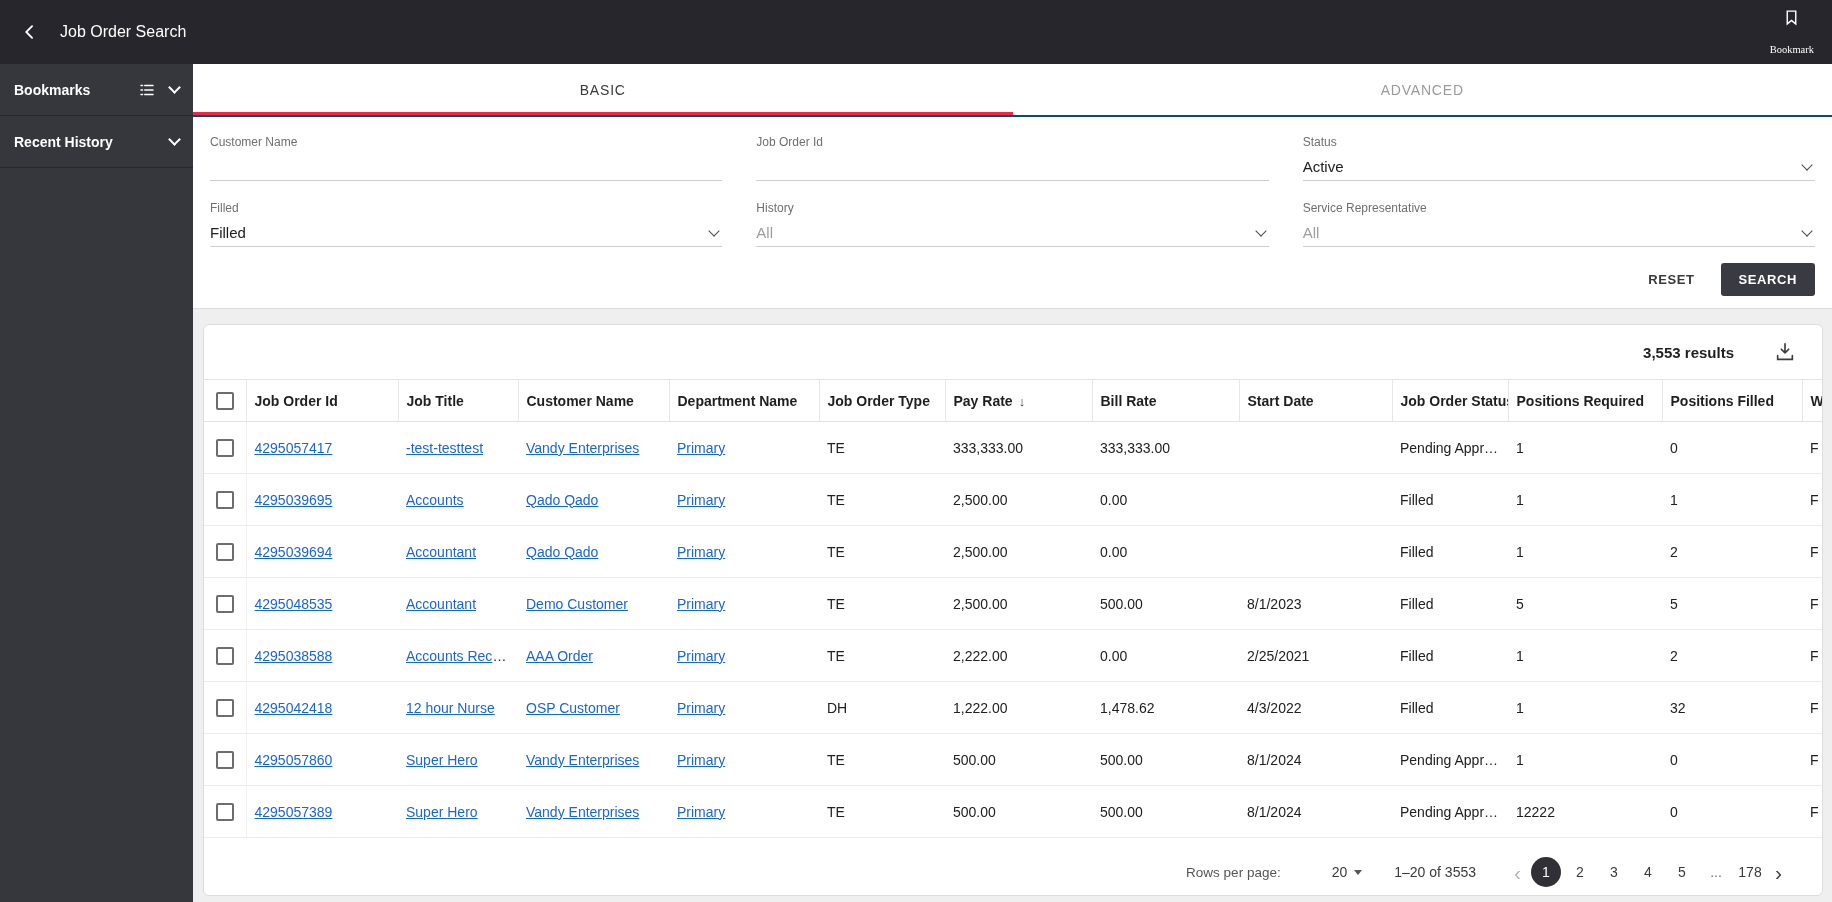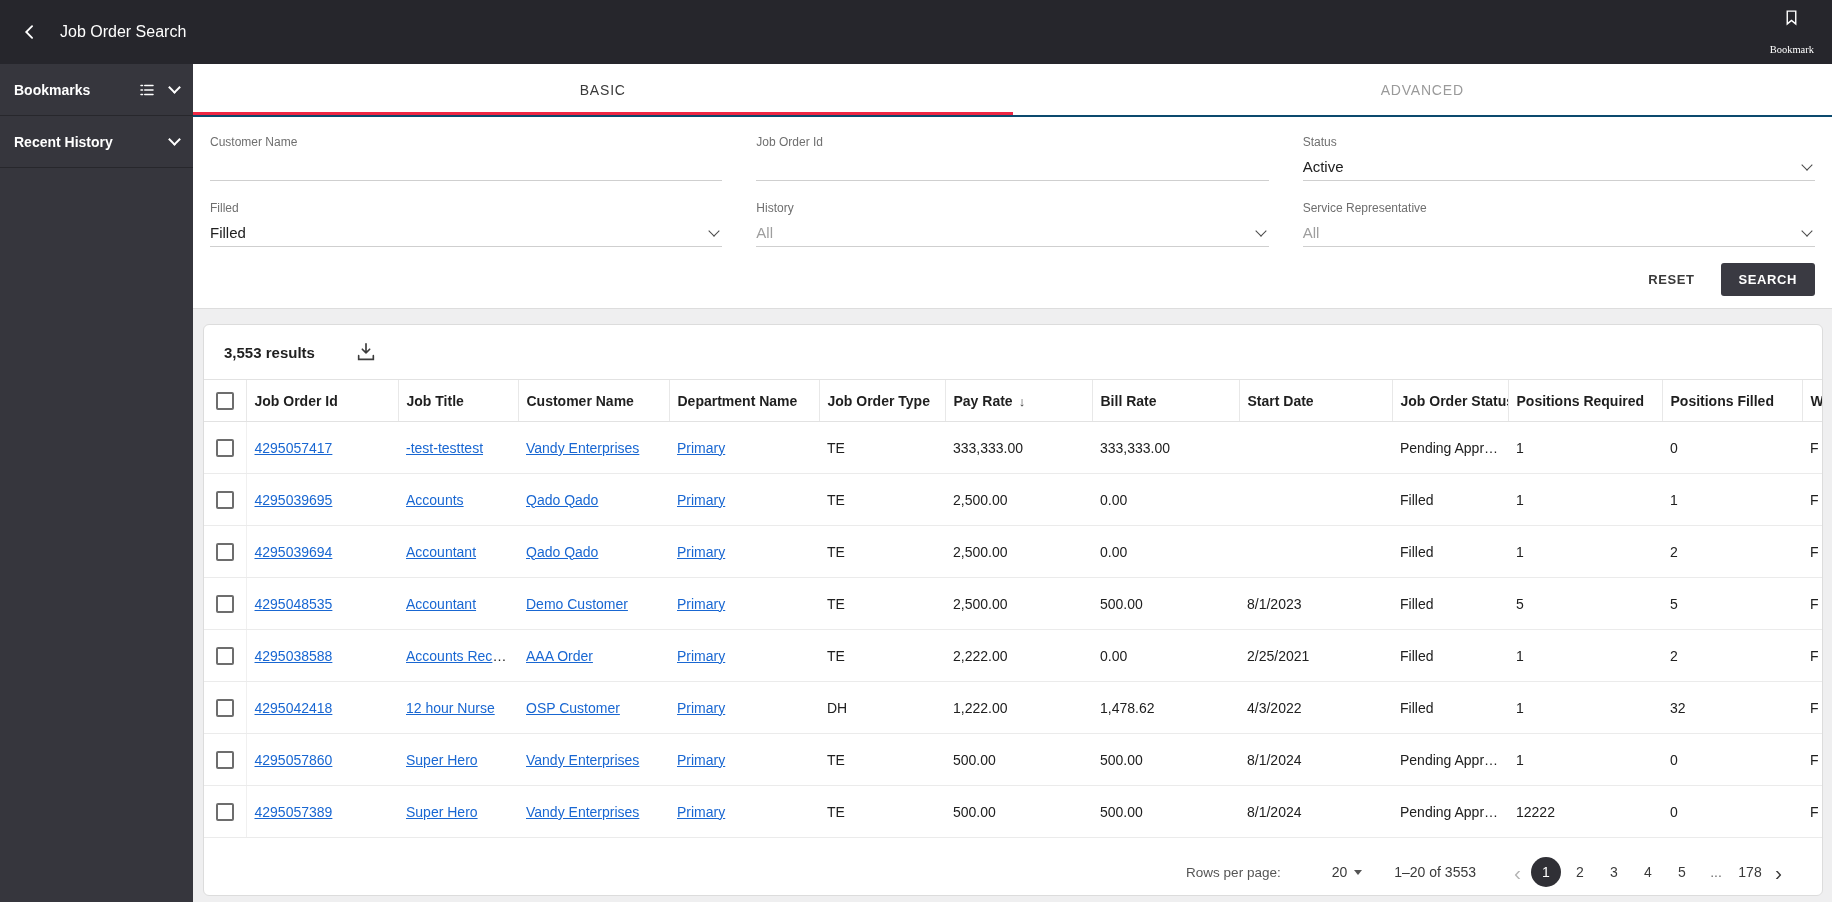--- a/index.html
+++ b/index.html
@@ -46,7 +46,7 @@
   
   .content-bg { flex:1; min-height:0; background:#efeff0; padding:15px 9px 6px 10px; display:flex; flex-direction:column; }
   .card { flex:1; min-height:0; background:#fff; border:1px solid #dcdcdc; border-radius:6px; display:flex; flex-direction:column; overflow:hidden; }
-  .results-bar { height:54px; flex:none; display:flex; align-items:center; justify-content:flex-start; gap:40px; padding-right:26px;margin-left:20px; }
+  .results-bar { height:54px; flex:none; display:flex; align-items:center; justify-content:flex-end; gap:40px; padding-right:26px; }
   .results-count { font-size:15px; font-weight:700; color:#1f1f1f; }
   .download-btn { background:none; border:none; cursor:pointer; display:flex; align-items:center; }
 

